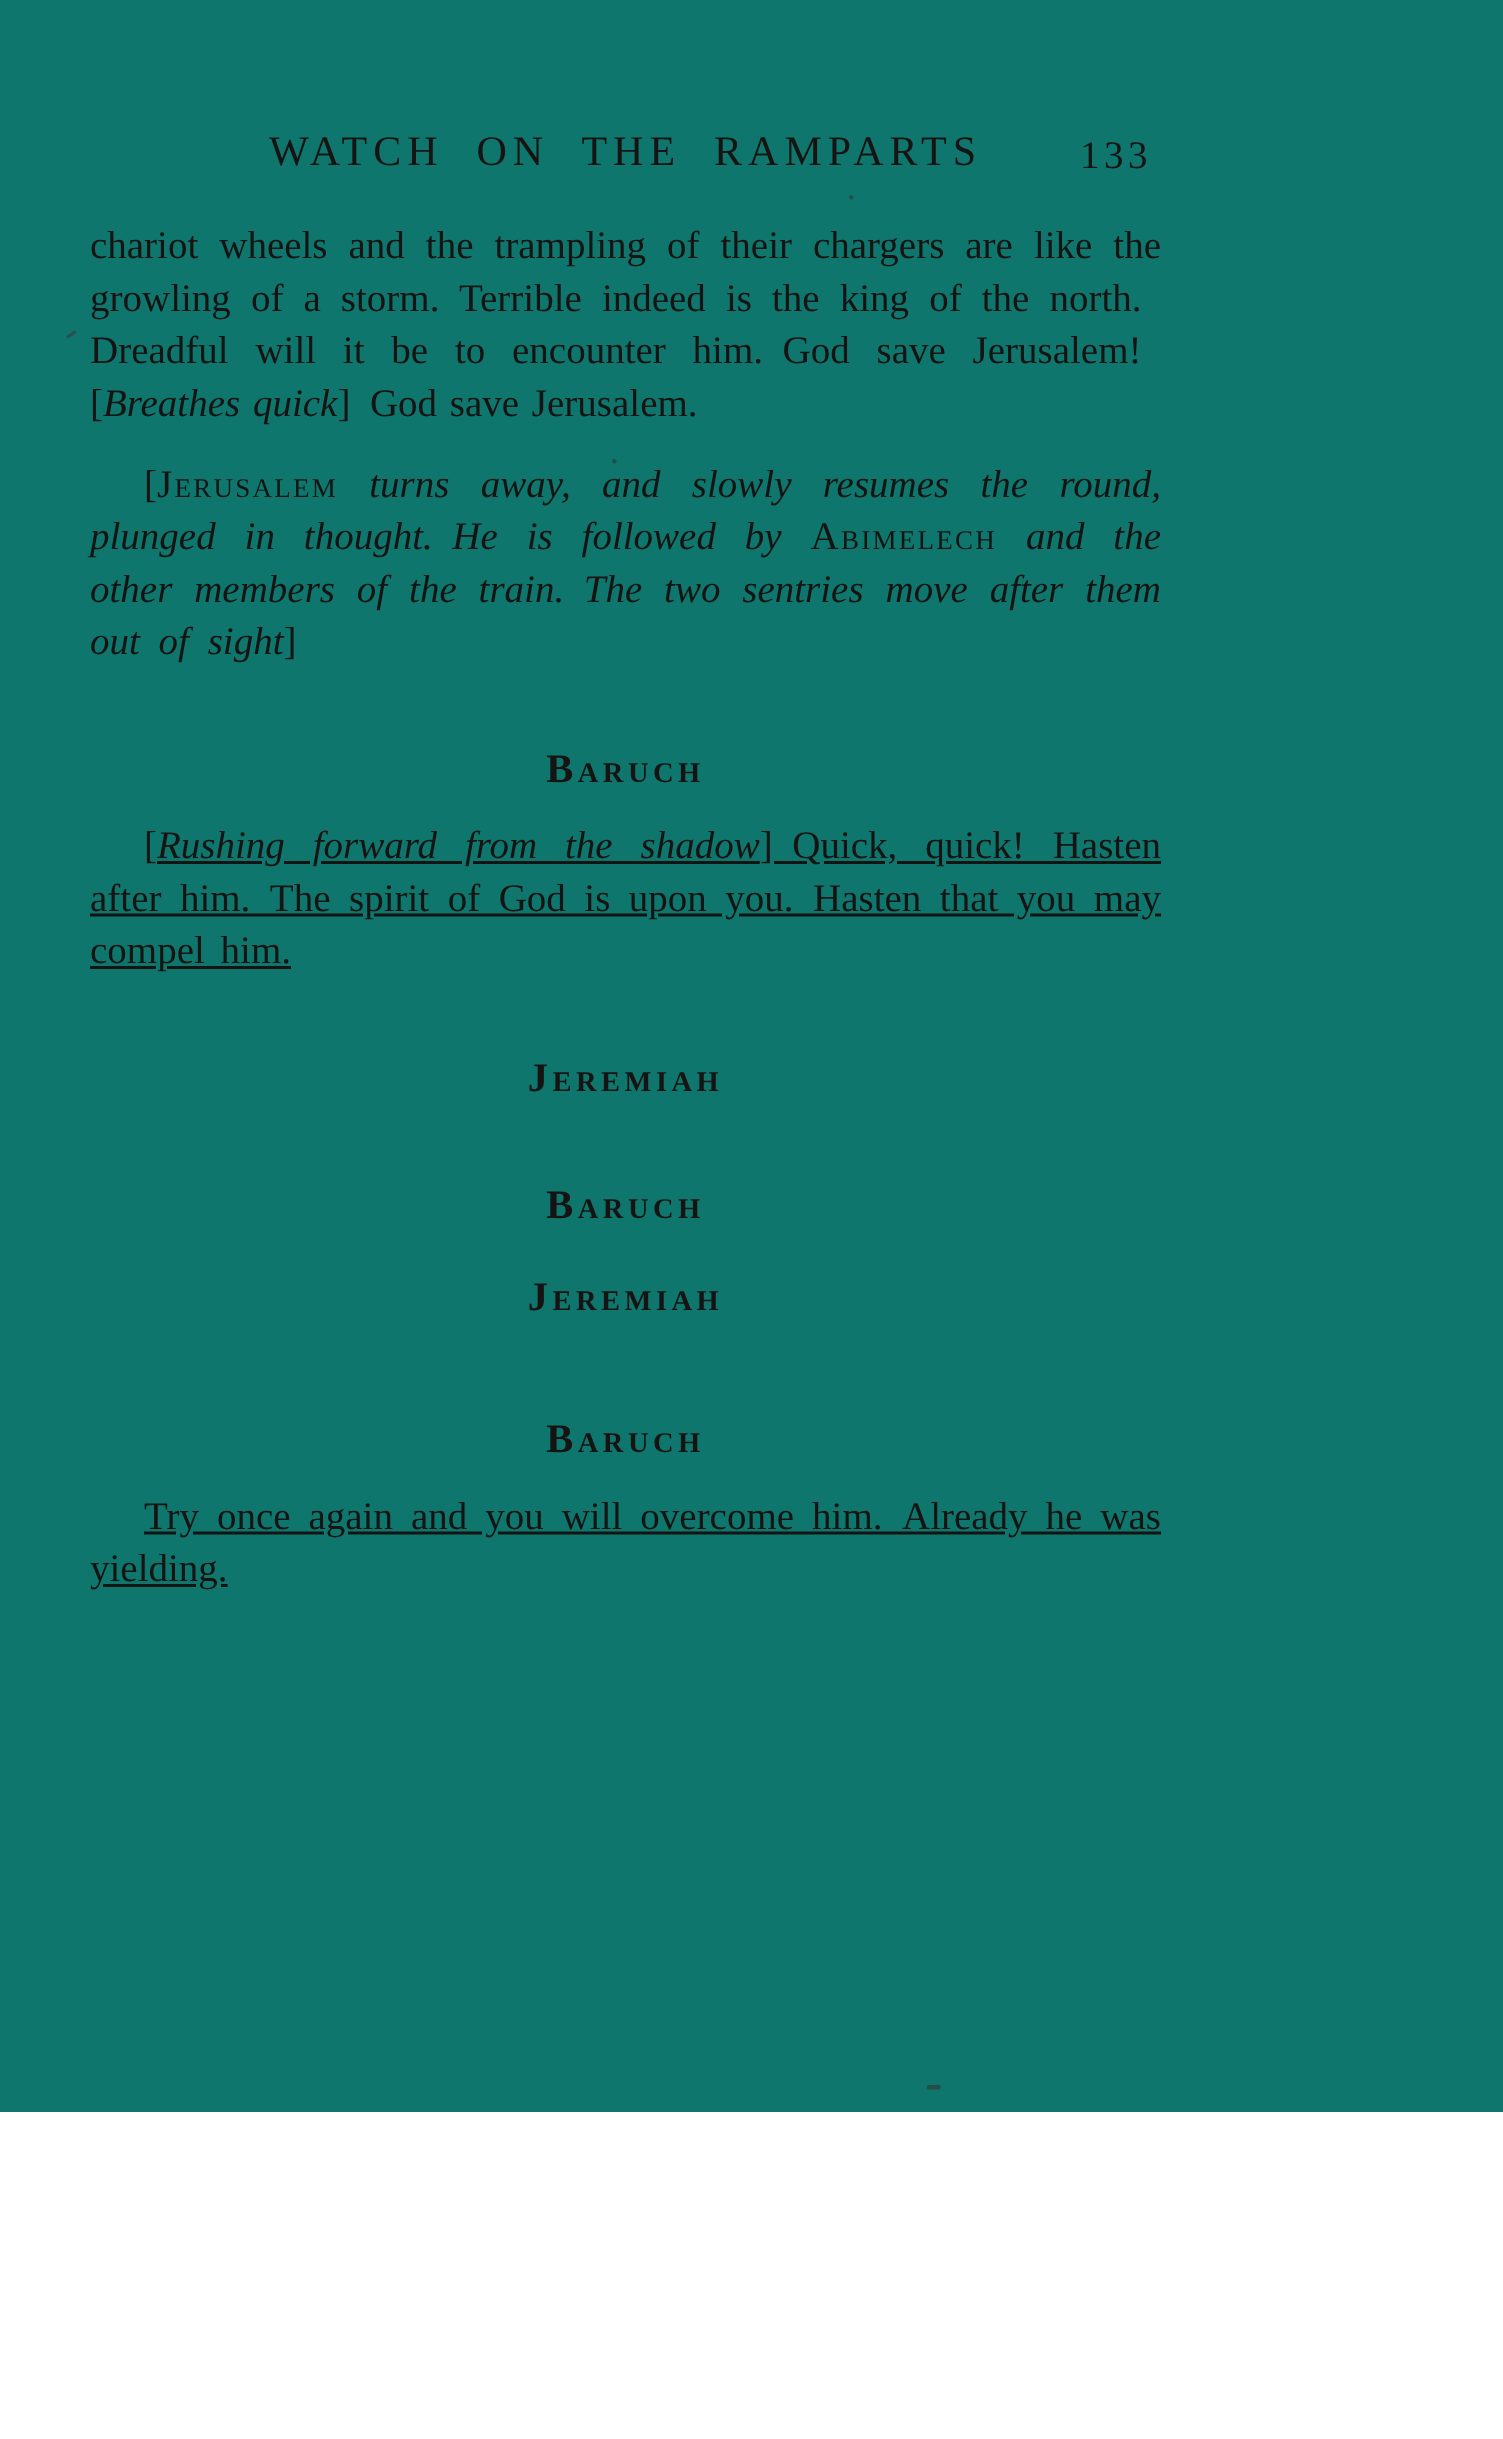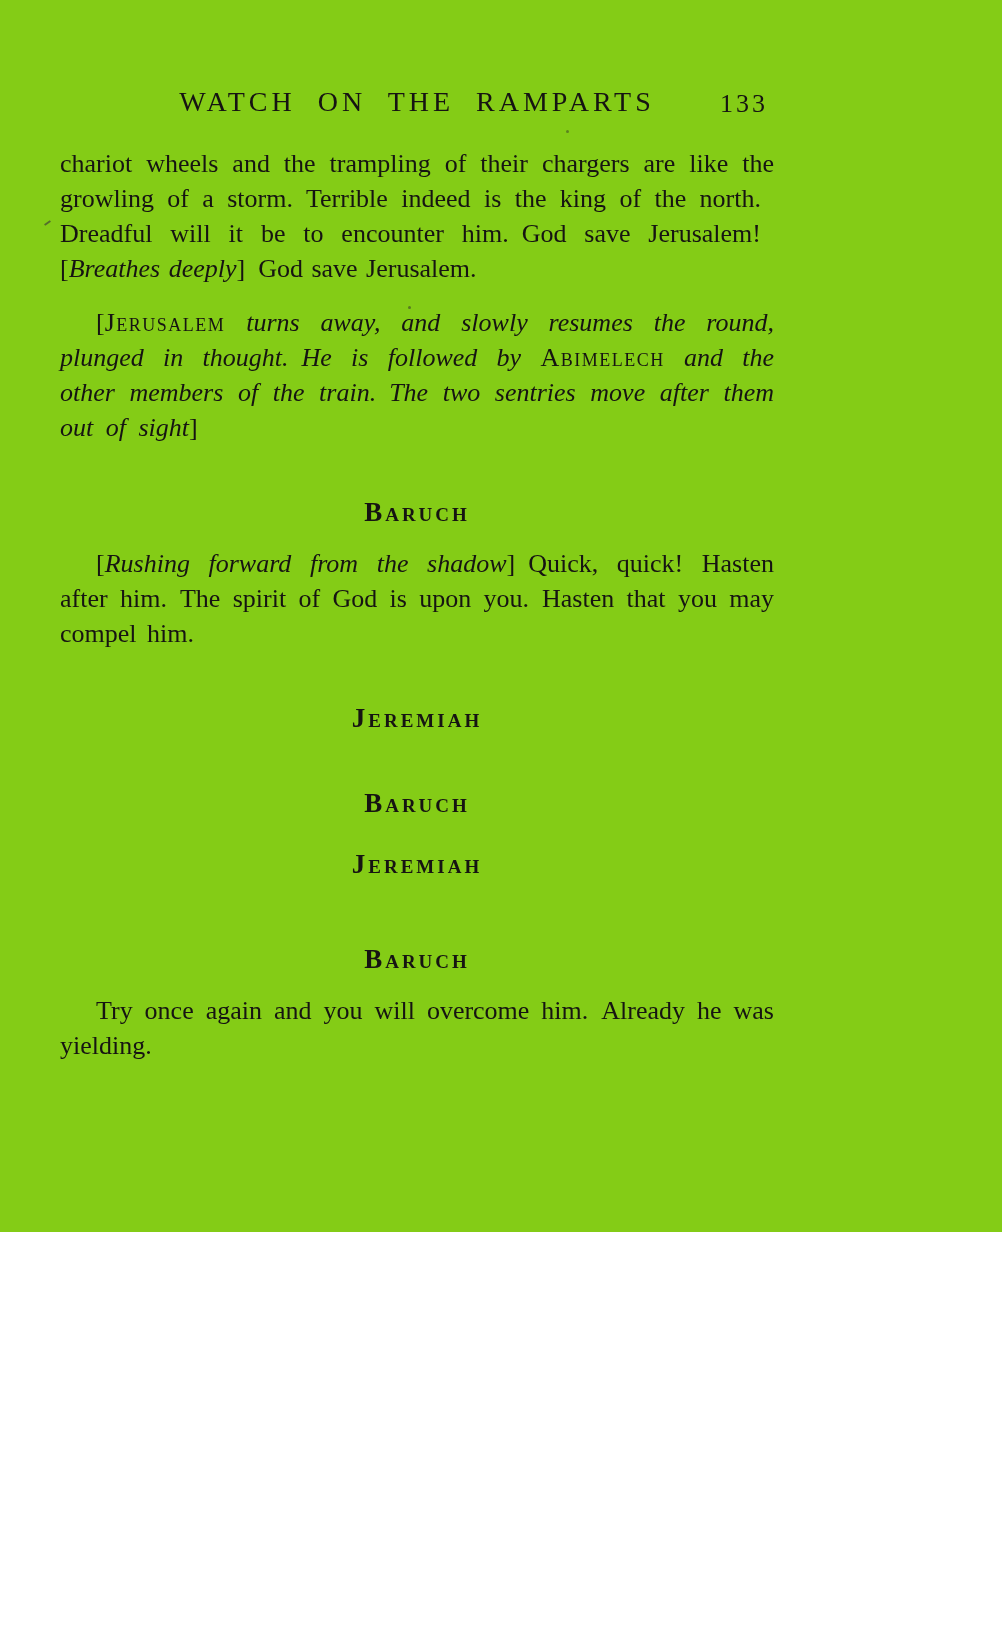--- a/index.html
+++ b/index.html
@@ -7,8 +7,8 @@
   .page {
     position: relative;
     width: 1002px;
-    height: 1232px;
-    background: #84cc16;
+    height: 1408px;
+    background: #0f766e;
     color: #161412;
     font-family: "Liberation Serif", "DejaVu Serif", serif;
     overflow: hidden;

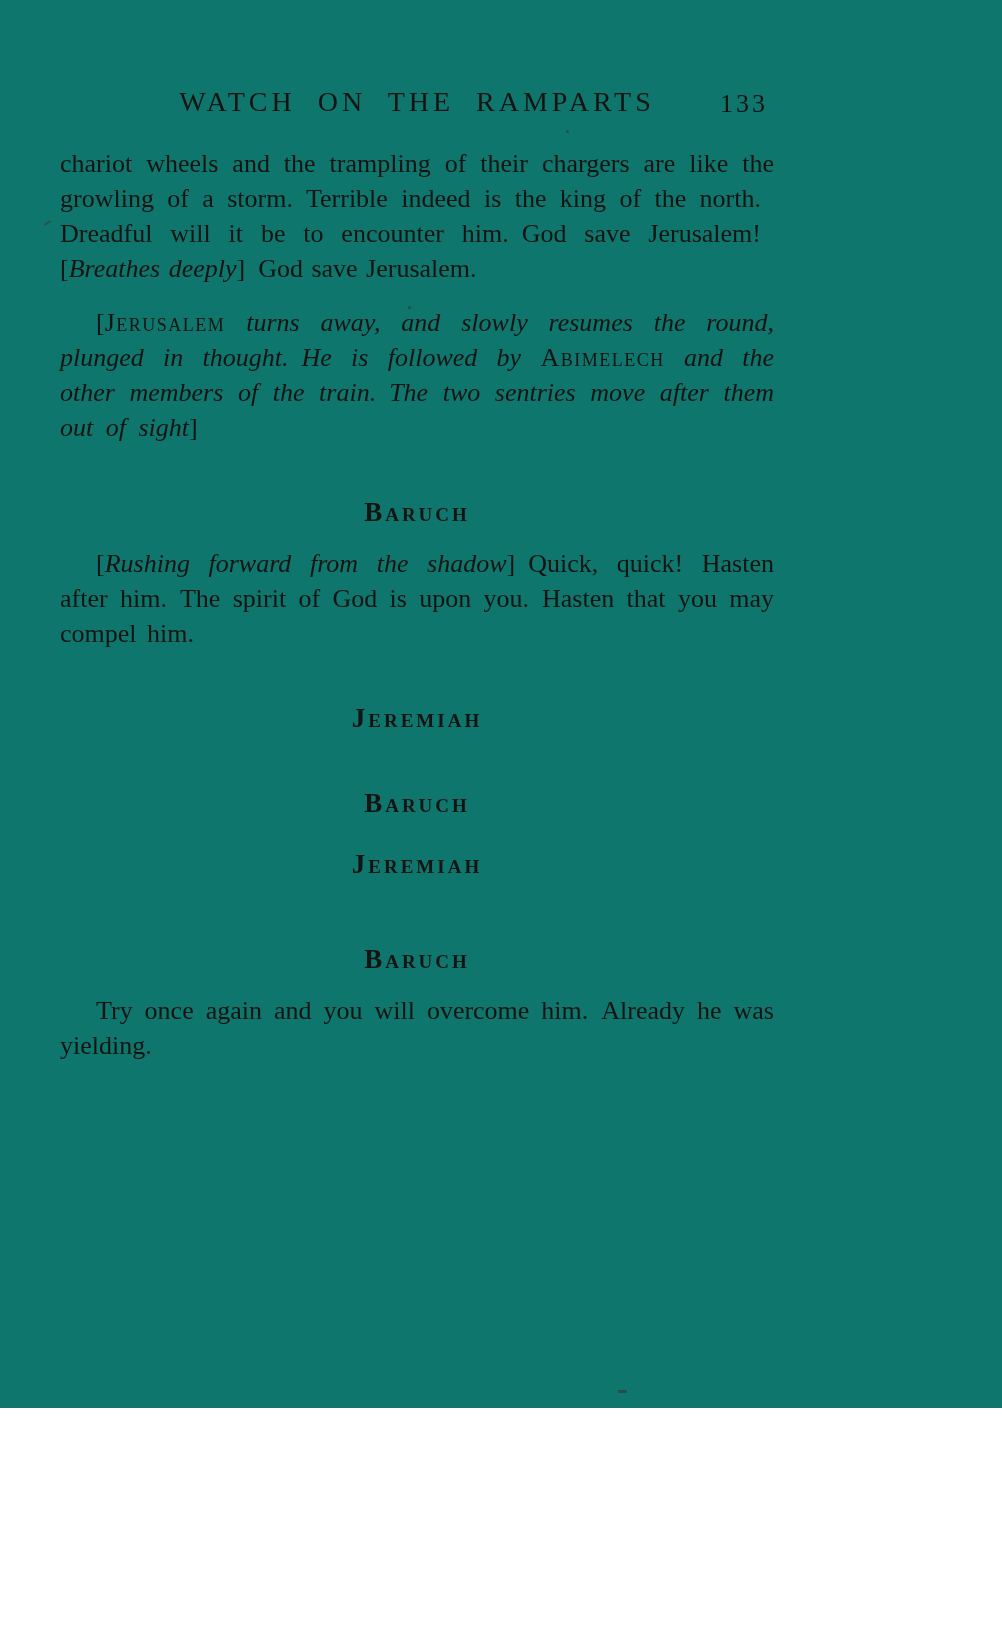--- a/index.html
+++ b/index.html
@@ -102,7 +102,7 @@
       <span class="page-number">133</span>
     </div>
 
-    <p class="mt-open ws2"><span class="rom">chariot wheels and the trampling of their chargers are like the growling of a storm. Terrible indeed is the king of the north. Dreadful will it be to encounter him. God save Jerusalem! [</span><span class="it">Breathes deeply</span><span class="rom">] God save Jerusalem.</span></p>
+    <p class="mt-open ws2"><span class="rom">chariot wheels and the trampling of their chargers are like the growling of a storm. Terrible indeed is the king of the north. Dreadful will it be to encounter him. God save Jerusalem! [</span><span class="it">Breathes quick</span><span class="rom">] God save Jerusalem.</span></p>
 
     <p class="indent mt-stage"><span class="rom">[</span><span class="sc">Jerusalem</span><span class="it"> turns away, and slowly resumes the round, plunged in thought. He is followed by </span><span class="sc">Abimelech</span><span class="it"> and the other members of the train. The two sentries move after them out of sight</span><span class="rom">]</span></p>
 

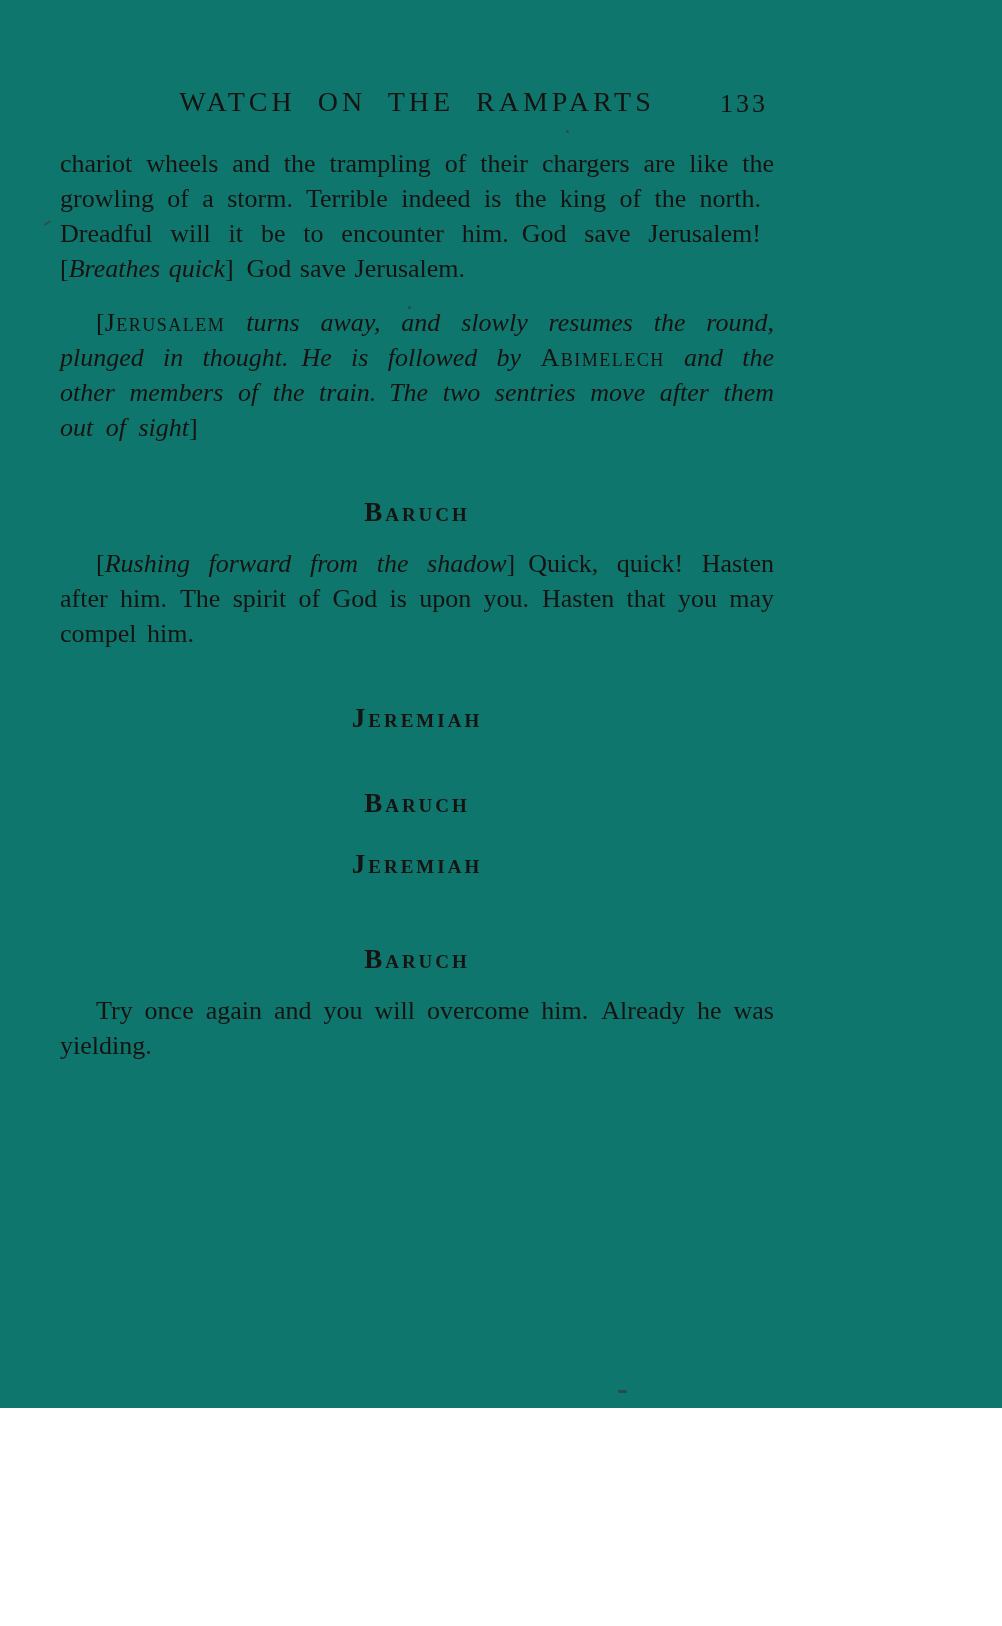--- a/index.html
+++ b/index.html
@@ -66,7 +66,7 @@
   .mt-head   { margin-top: 50px; }
   .mt-head-tight { margin-top: 26px; }
   .mt-head-loose { margin-top: 60px; }
-  .mt-speech { margin-top: 16px; }
+  .mt-speech { margin-top: 16px; text-decoration: underline; }
   .ws2 { word-spacing: 2px; }
   .ws4 { word-spacing: 4px; }
   .ws6 { word-spacing: 6px; }

